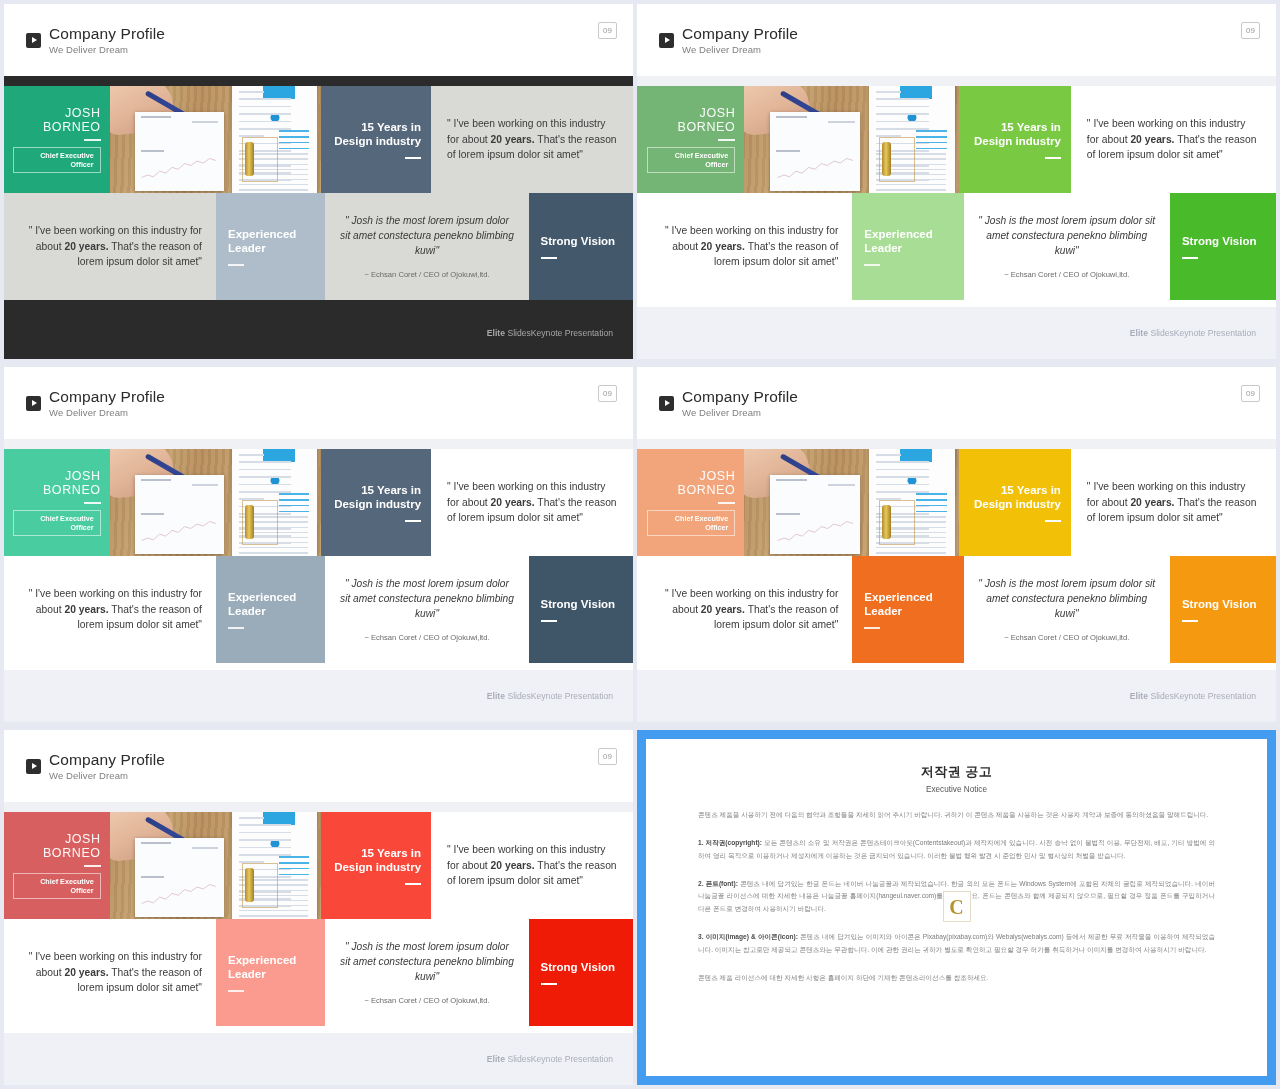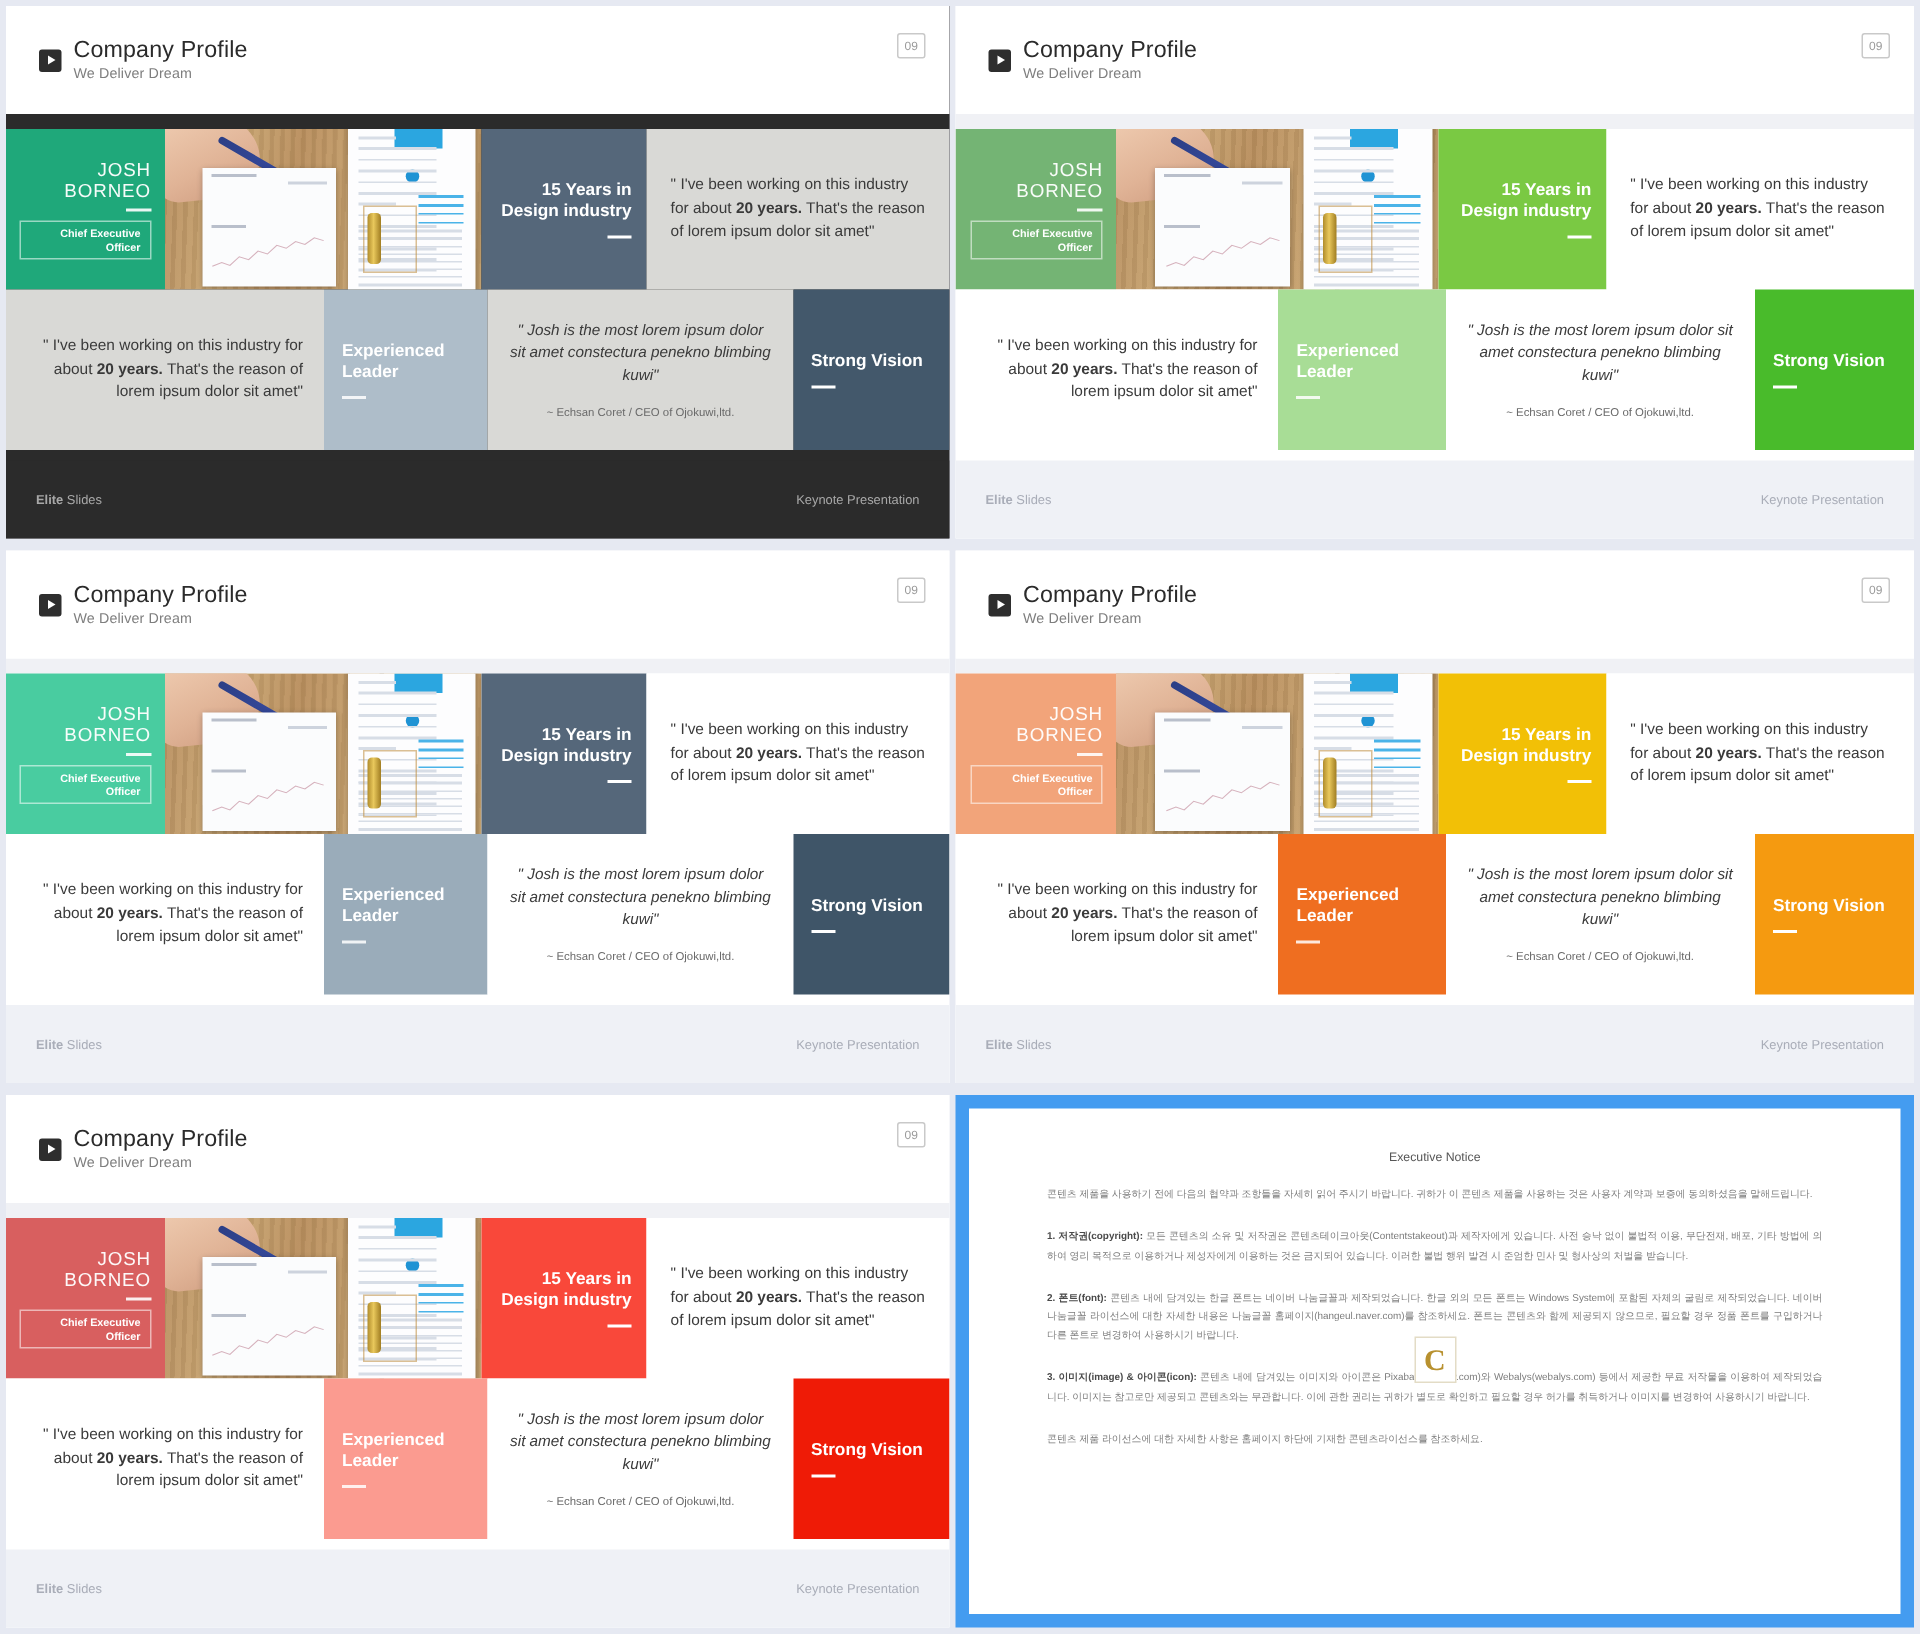--- a/index.html
+++ b/index.html
@@ -208,7 +208,7 @@
   
   .s-foot {
     height: 52px; flex: 0 0 52px;
-    display: flex; align-items: center; justify-content: space-between;
+    display: flex; align-items: center; justify-content: flex-end;
     padding: 0 20px;
     font-size: 8.6px;
   }

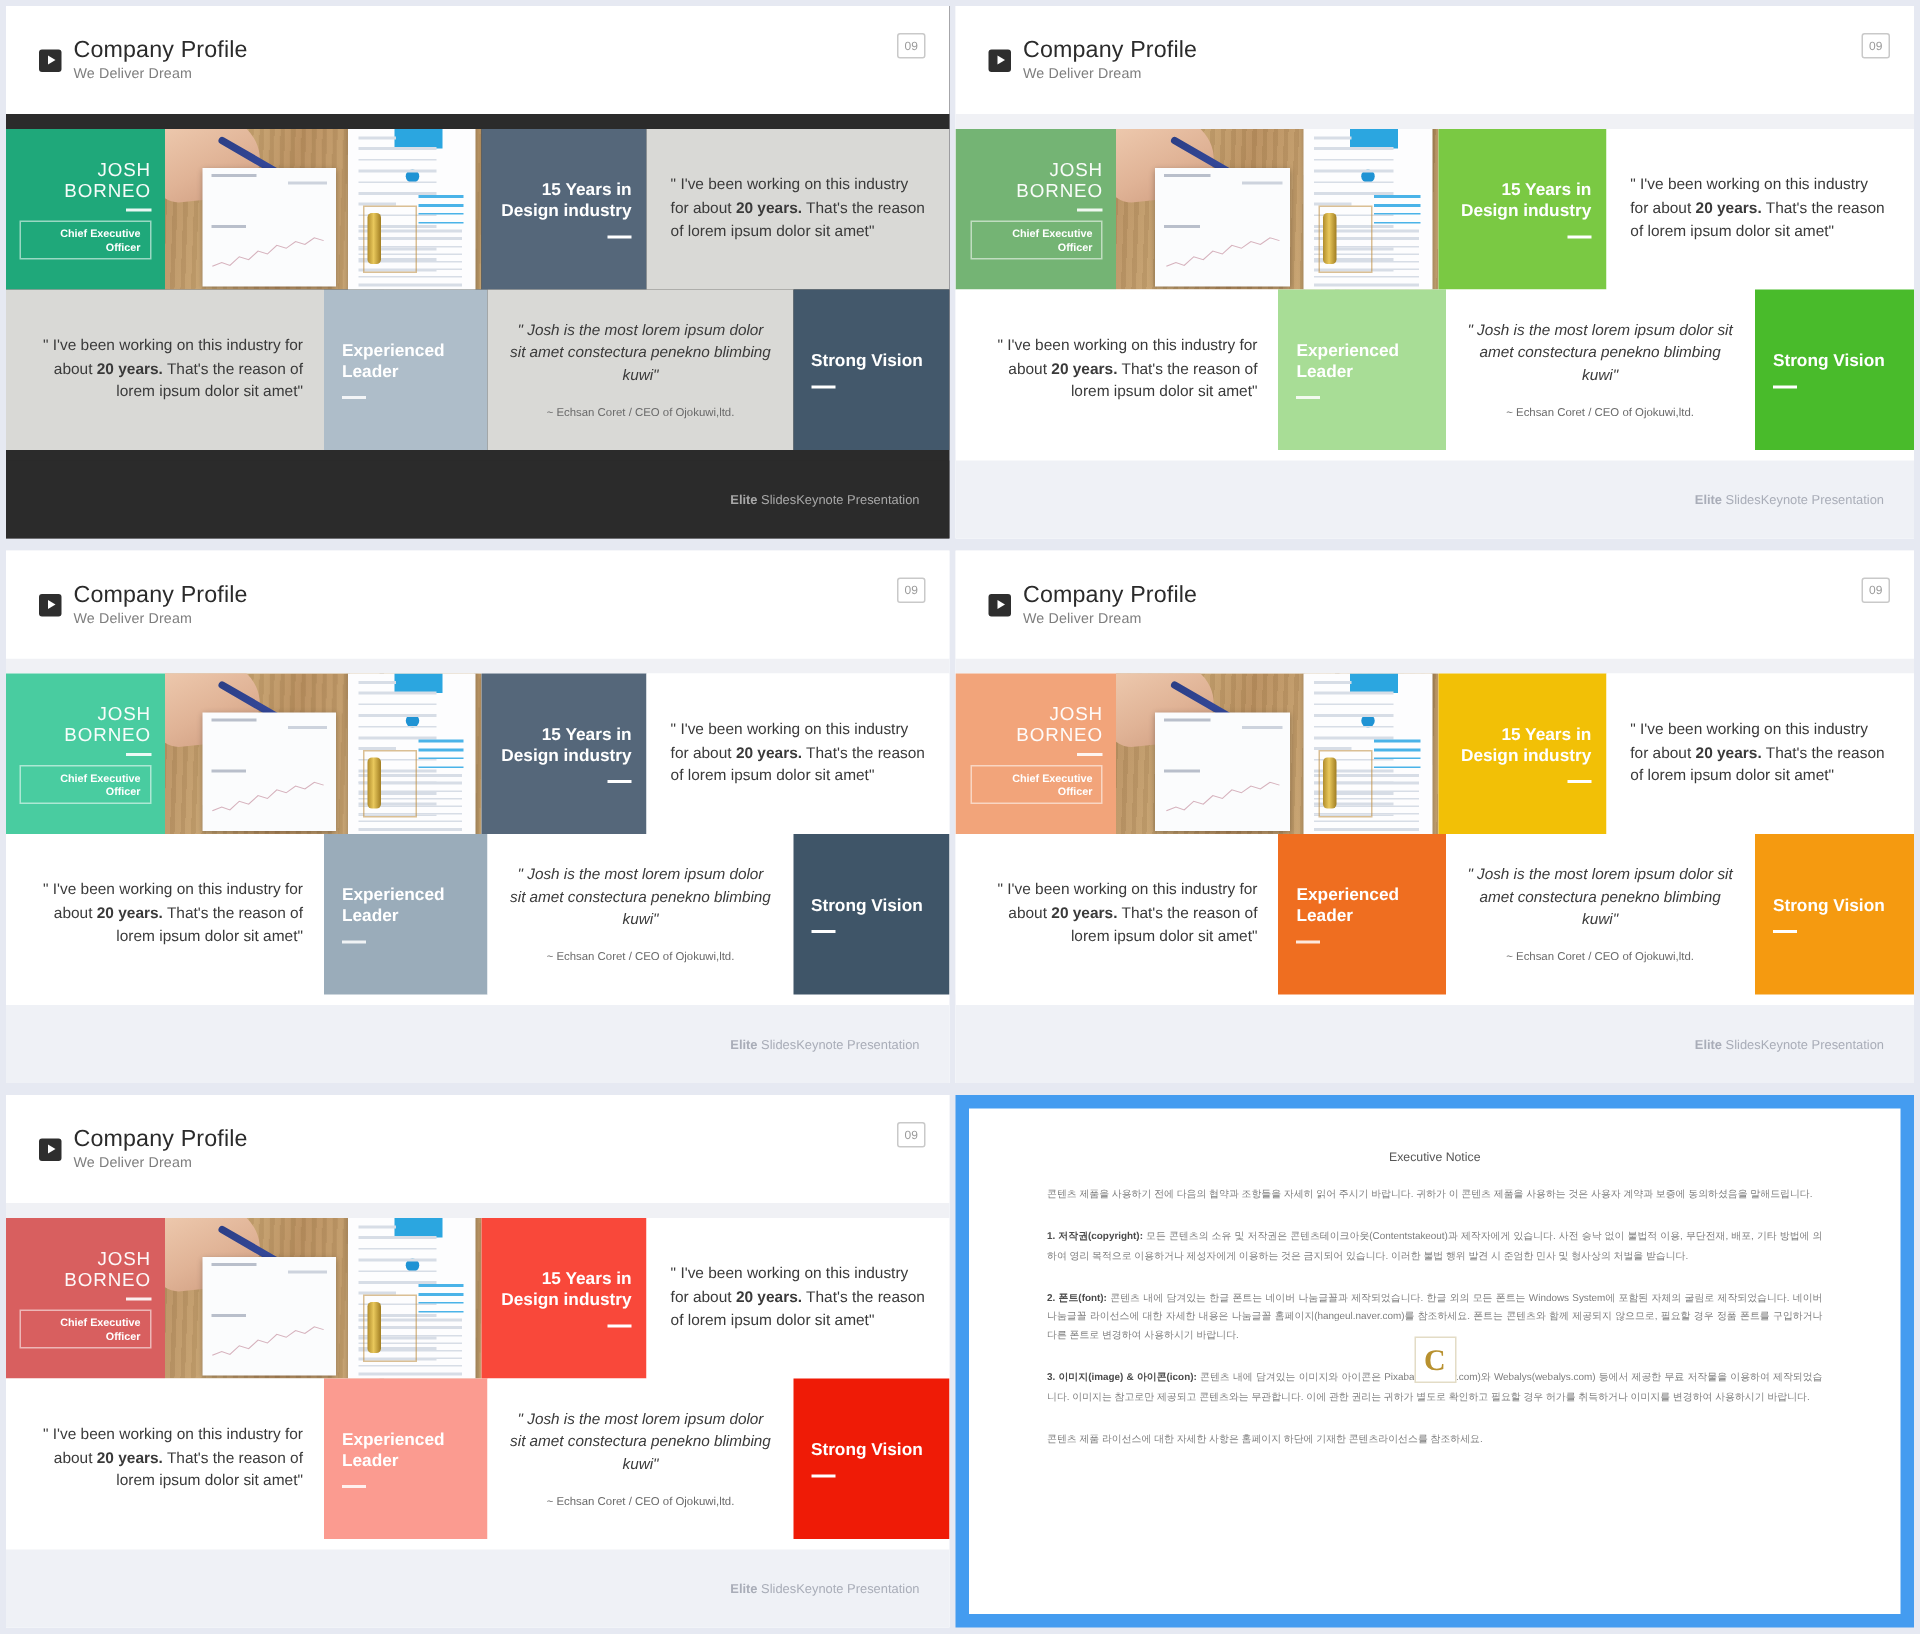--- a/index.html
+++ b/index.html
@@ -1085,6 +1085,7 @@
     <div class="cell right">
       <div class="copy-panel" style="background:#449cf0">
         <div class="copy-doc">
+          <div class="cp-h1">저작권 공고</div>
           <div class="cp-h2">Executive Notice</div>
           <div class="cp-p">콘텐츠 제품을 사용하기 전에 다음의 협약과 조항들을 자세히 읽어 주시기 바랍니다. 귀하가 이 콘텐츠 제품을 사용하는 것은 사용자 계약과 보증에 동의하셨음을 말해드립니다.</div>
           <div class="cp-p"><b>1. 저작권(copyright):</b><span> 모든 콘텐츠의 소유 및 저작권은 콘텐츠테이크아웃(Contentstakeout)과 제작자에게 있습니다. 사전 승낙 없이 불법적 이용, 무단전재, 배포, 기타 방법에 의하여 영리 목적으로 이용하거나 제성자에게 이용하는 것은 금지되어 있습니다. 이러한 불법 행위 발견 시 준엄한 민사 및 형사상의 처벌을 받습니다.</span></div>

